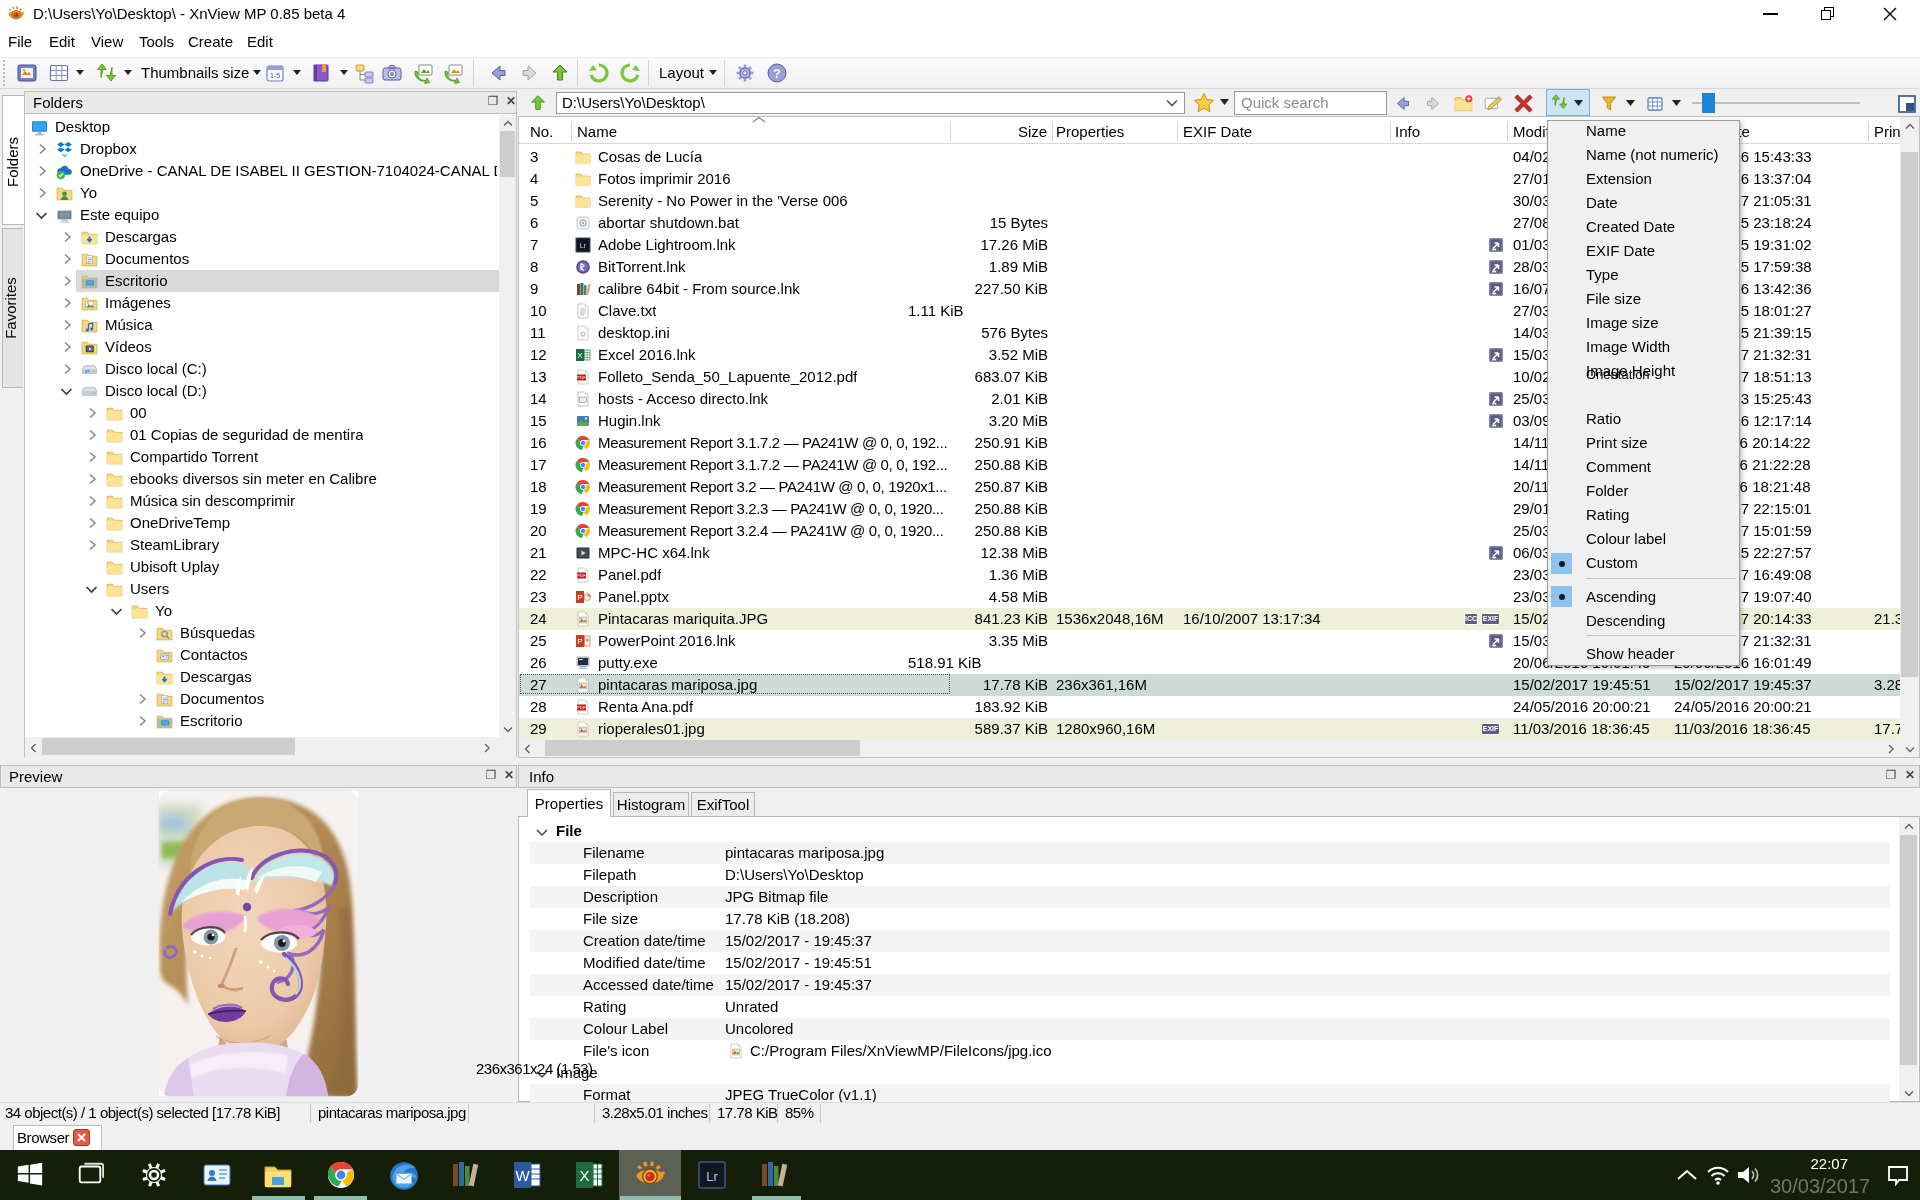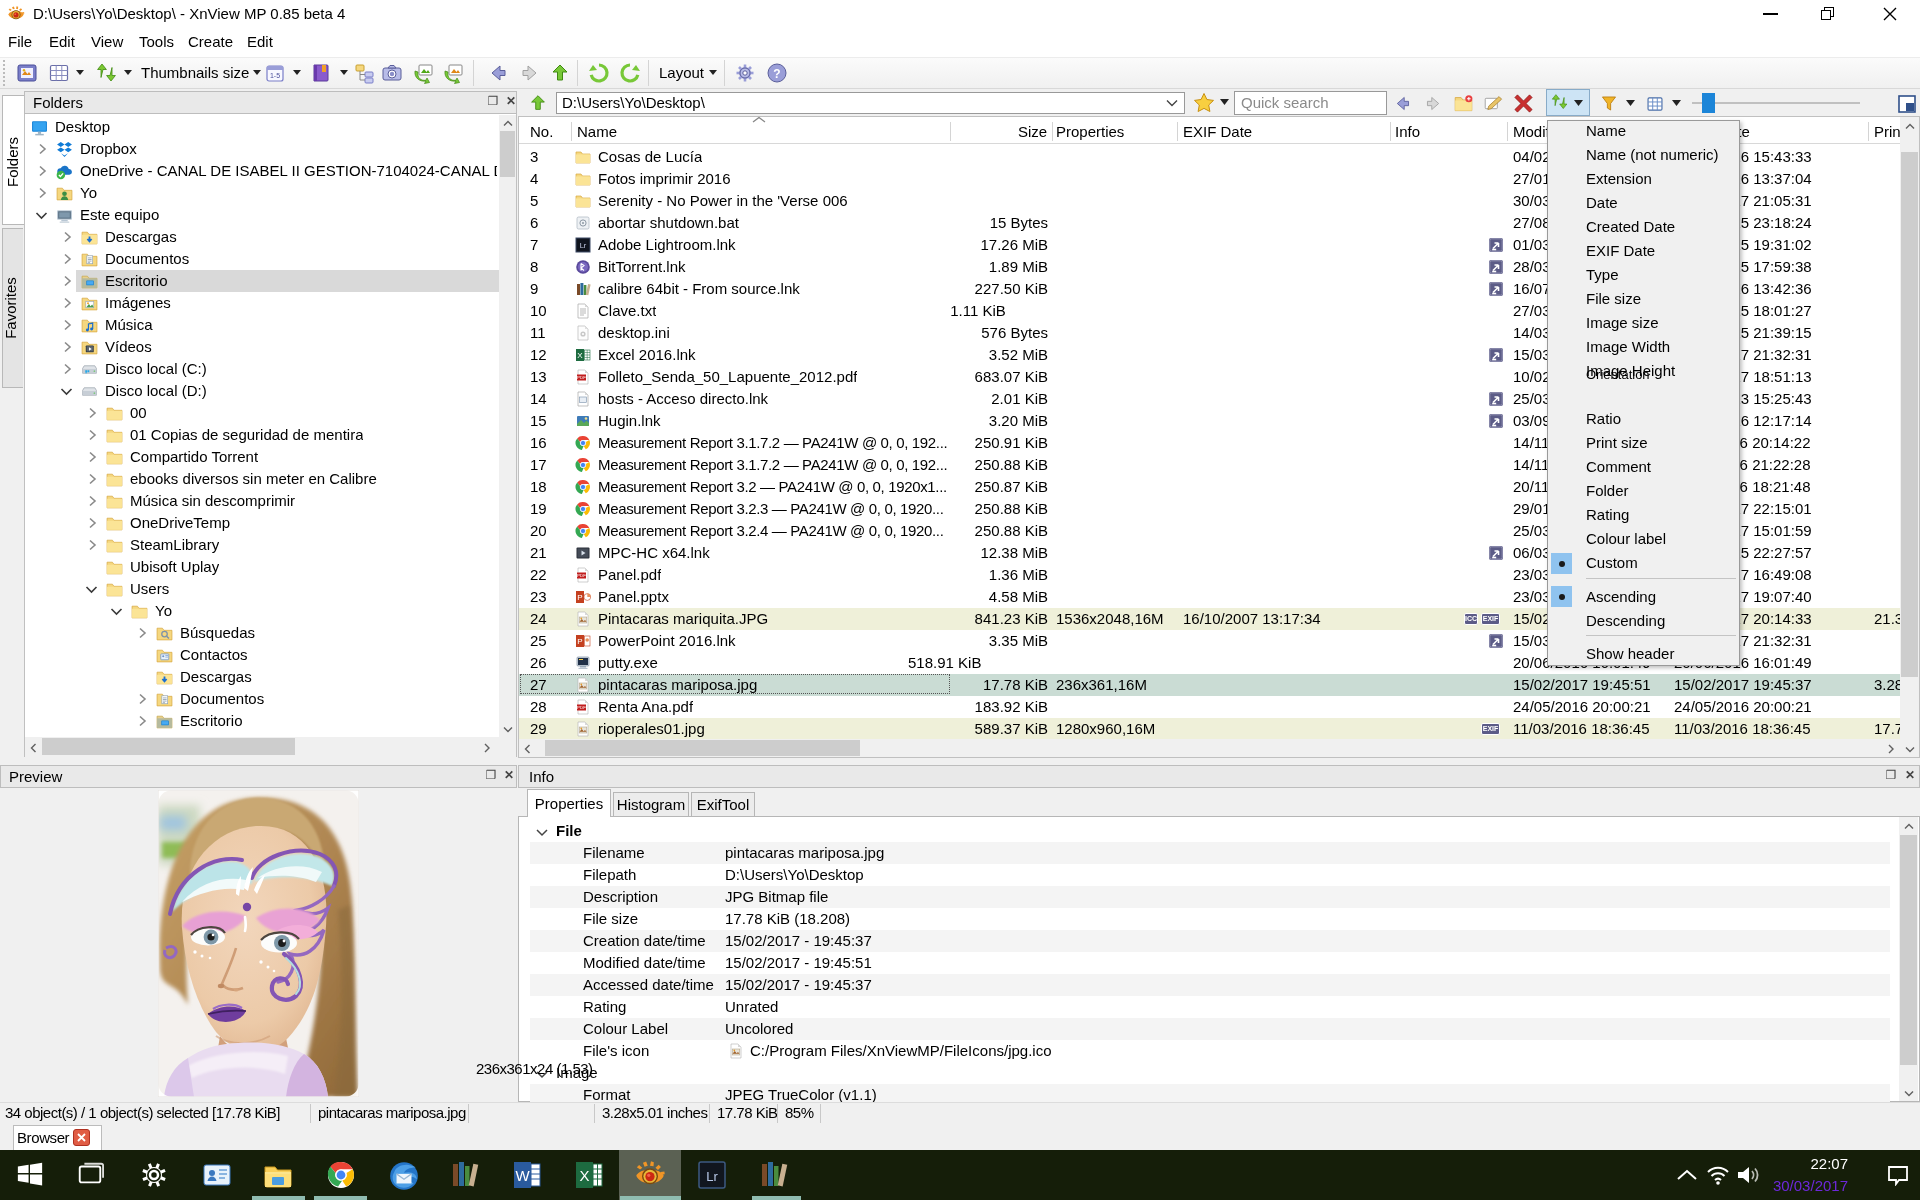--- a/index.html
+++ b/index.html
@@ -703,7 +703,7 @@
     <use href="#txticon"></use>
   </svg>
 <div class="cell" style="left:598px;top:300px;max-width:351px">Clave.txt</div>
-<div class="cell" style="left:908px;top:300px;width:140px;text-align:center">1.11 KiB</div>
+<div class="cell" style="left:908px;top:300px;width:140px;text-align:left">1.11 KiB</div>
 <div class="cell" style="left:1513px;top:300px">27/03/2015 18:01:27</div>
 <div class="cell" style="left:1674px;top:300px">27/03/2015 18:01:27</div>
 <div class="cell" style="left:530px;top:322px">11</div>

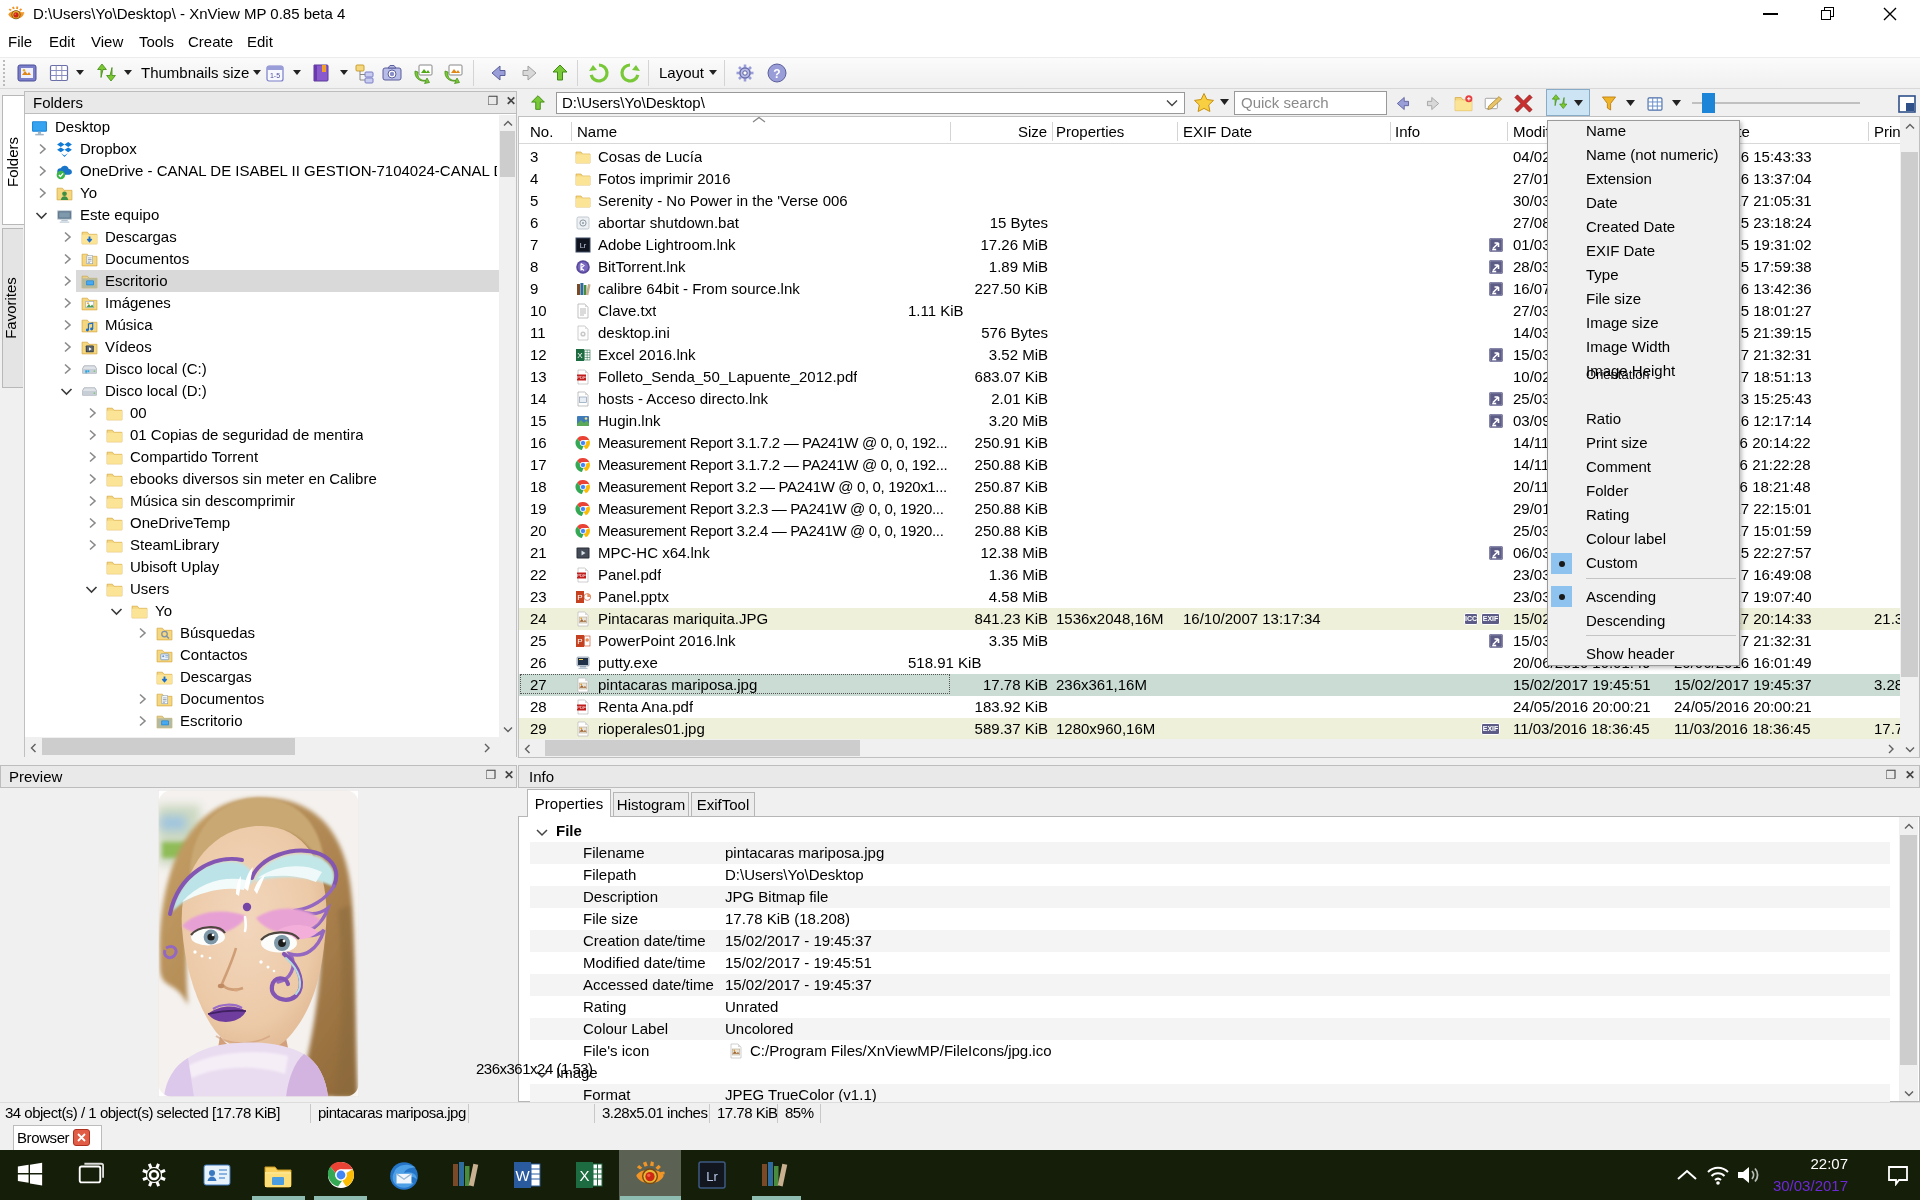--- a/index.html
+++ b/index.html
@@ -1181,7 +1181,7 @@
     <path d="M16 7a6 6 0 0 1 0 8M19 4.5a9.5 9.5 0 0 1 0 13" fill="none" stroke="#fff" stroke-width="1.8" opacity=".7"></path>
   </svg>
 <div class="a" style="left:1770px;top:1155px;width:78px;height:18px;color:#fff;font-size:15px;text-align:right;line-height:18px">22:07</div>
-<div class="a" style="left:1770px;top:1177px;width:78px;height:18px;color:#6d28d9;font-size:15px;text-align:right;line-height:18px">30/03/2017</div>
+<div class="a" style="left:1770px;top:1177px;width:78px;height:18px;color:#737373;font-size:20px;text-align:right;line-height:18px">30/03/2017</div>
 <svg class="a" style="left:1886px;top:1164px" width="24" height="22" viewBox="0 0 24 22">
     <path d="M3 3h18v13h-8l-3 4v-4H3z" fill="none" stroke="#fff" stroke-width="1.8"></path>
   </svg>

